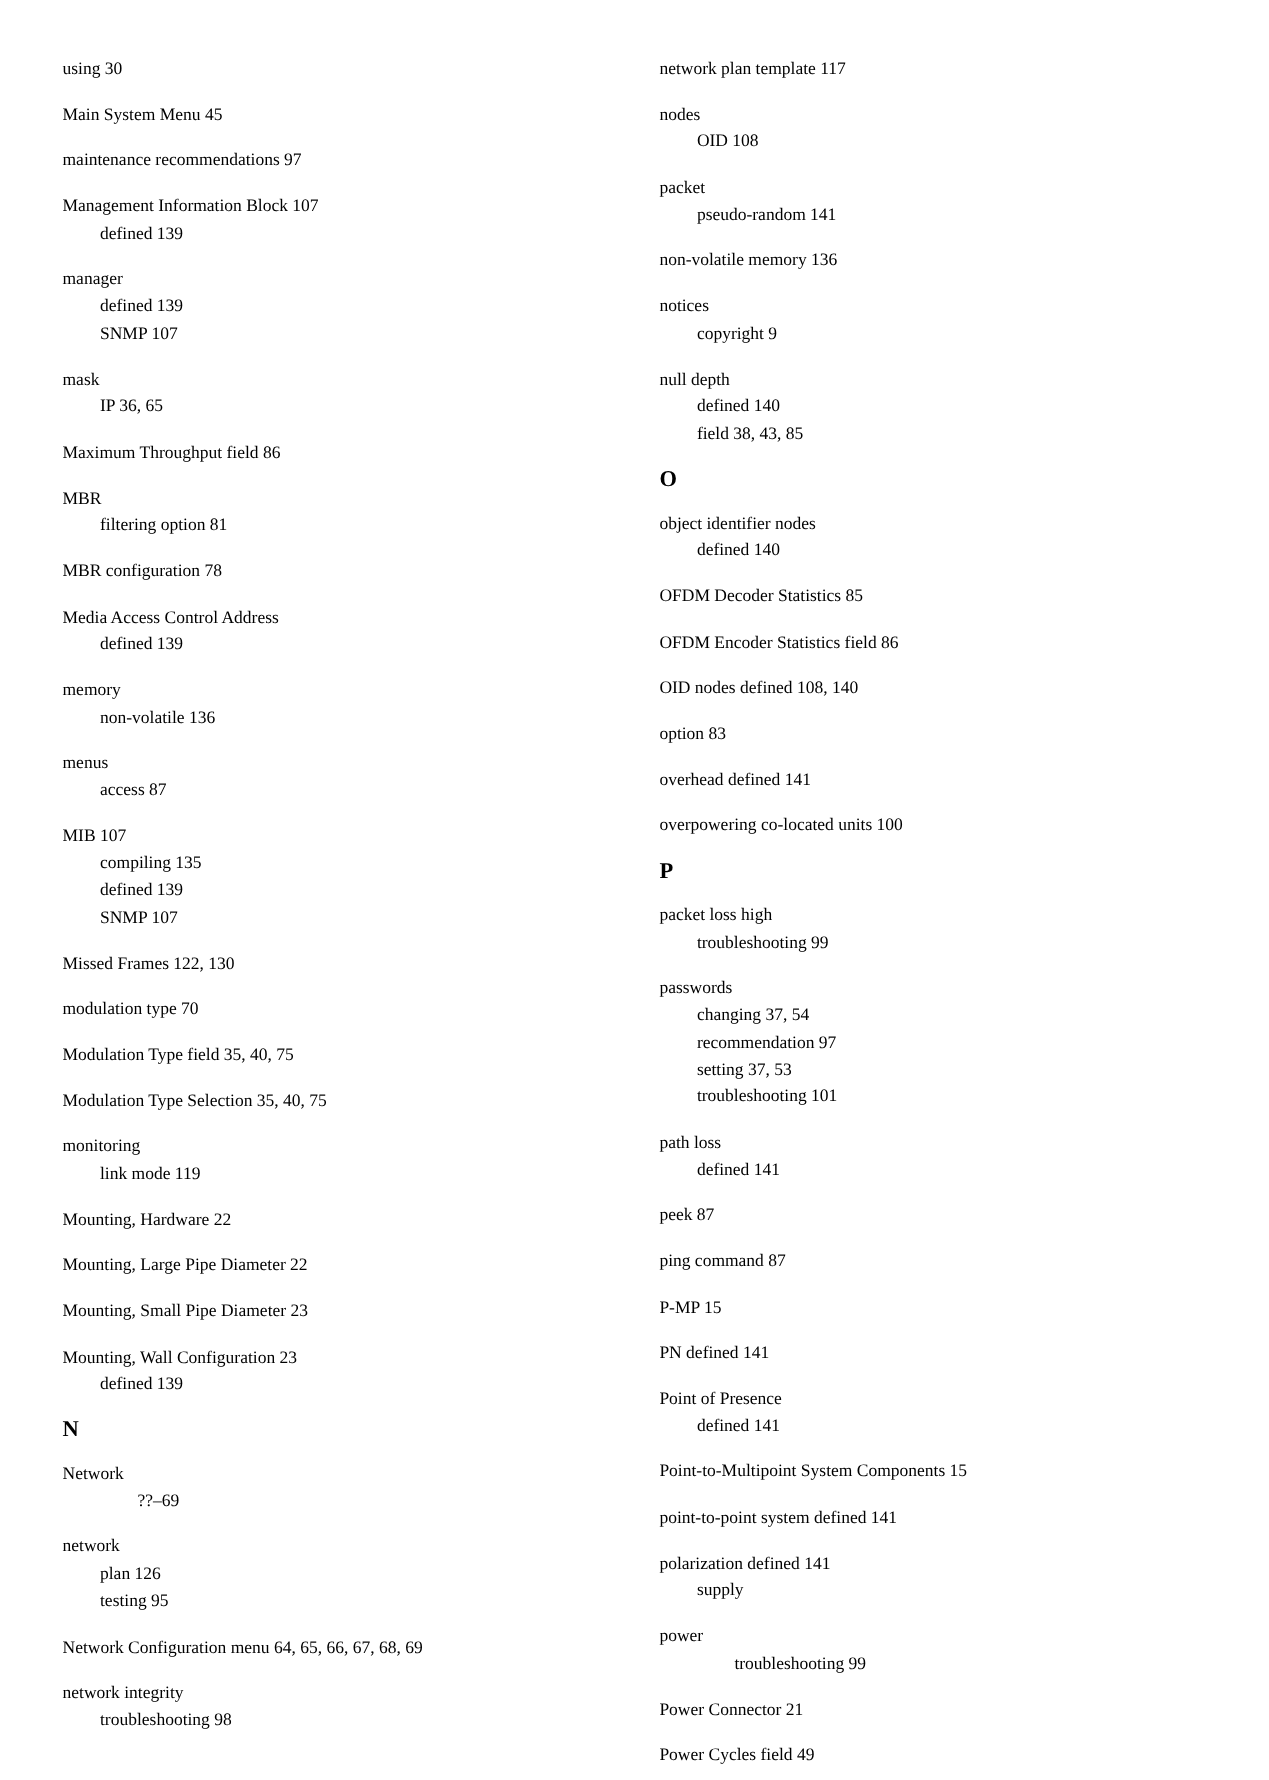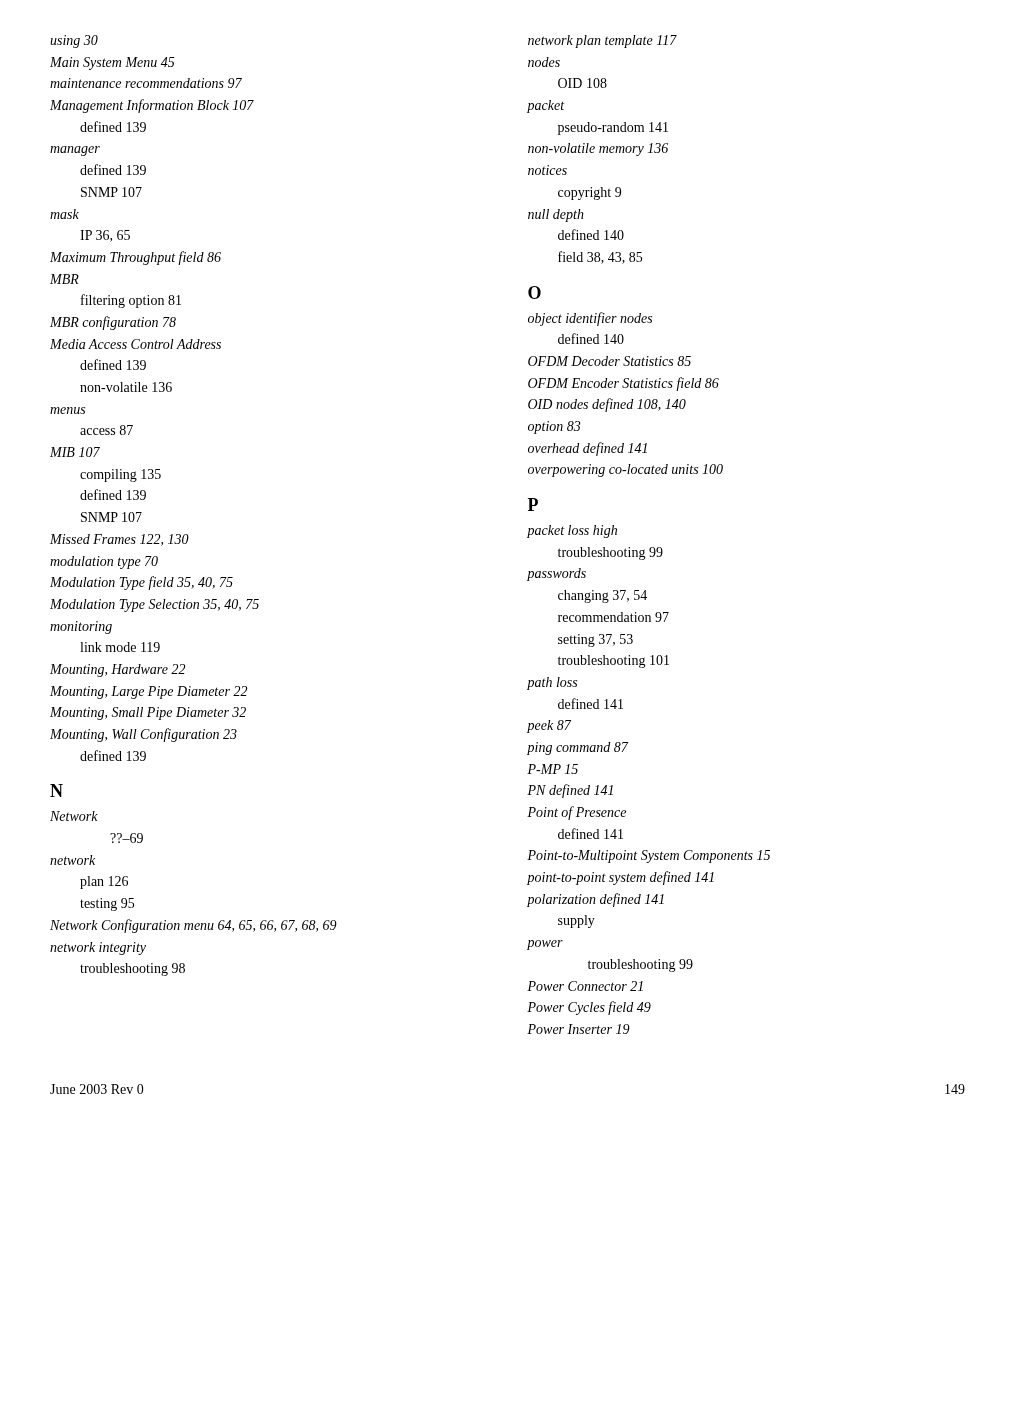--- a/index.html
+++ b/index.html
@@ -28,8 +28,7 @@
       line-height: 1.55;
     }
     .index-entry.top-level {
-      margin-top: 0;
-      font-style: italic;
+      margin-top: 15px;
     }
     .index-entry.sub-level {
       padding-left: 30px;

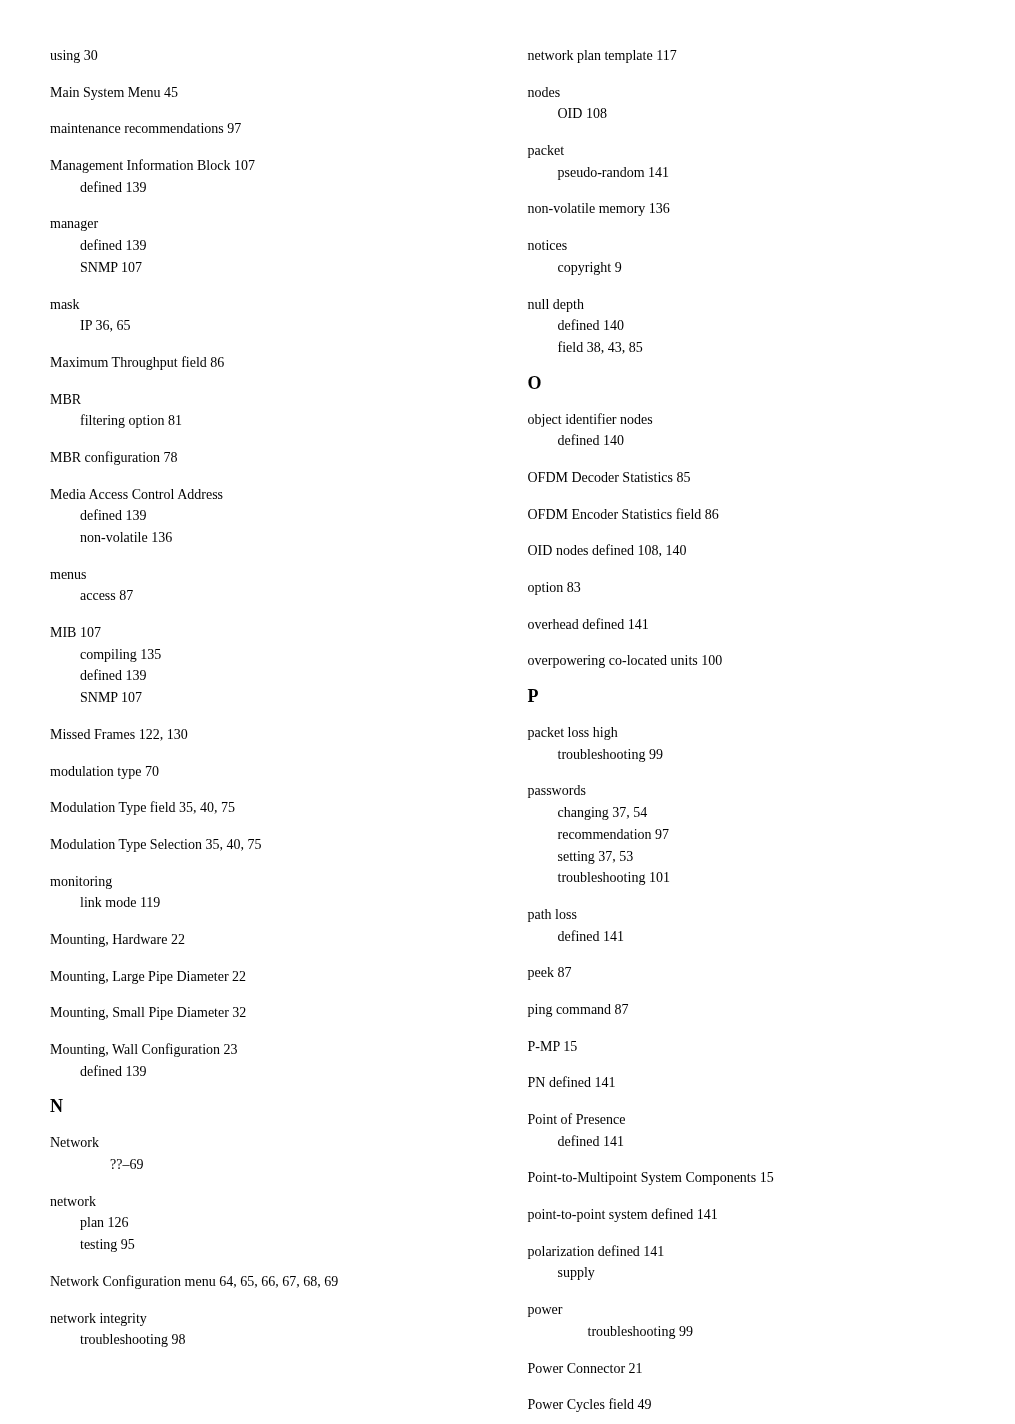--- a/index.html
+++ b/index.html
@@ -78,6 +78,7 @@
       <div class="index-entry top-level">MBR configuration 78</div>
       <div class="index-entry top-level">Media Access Control Address</div>
       <div class="index-entry sub-level">defined 139</div>
+      <div class="index-entry top-level">memory</div>
       <div class="index-entry sub-level">non-volatile 136</div>
       <div class="index-entry top-level">menus</div>
       <div class="index-entry sub-level">access 87</div>

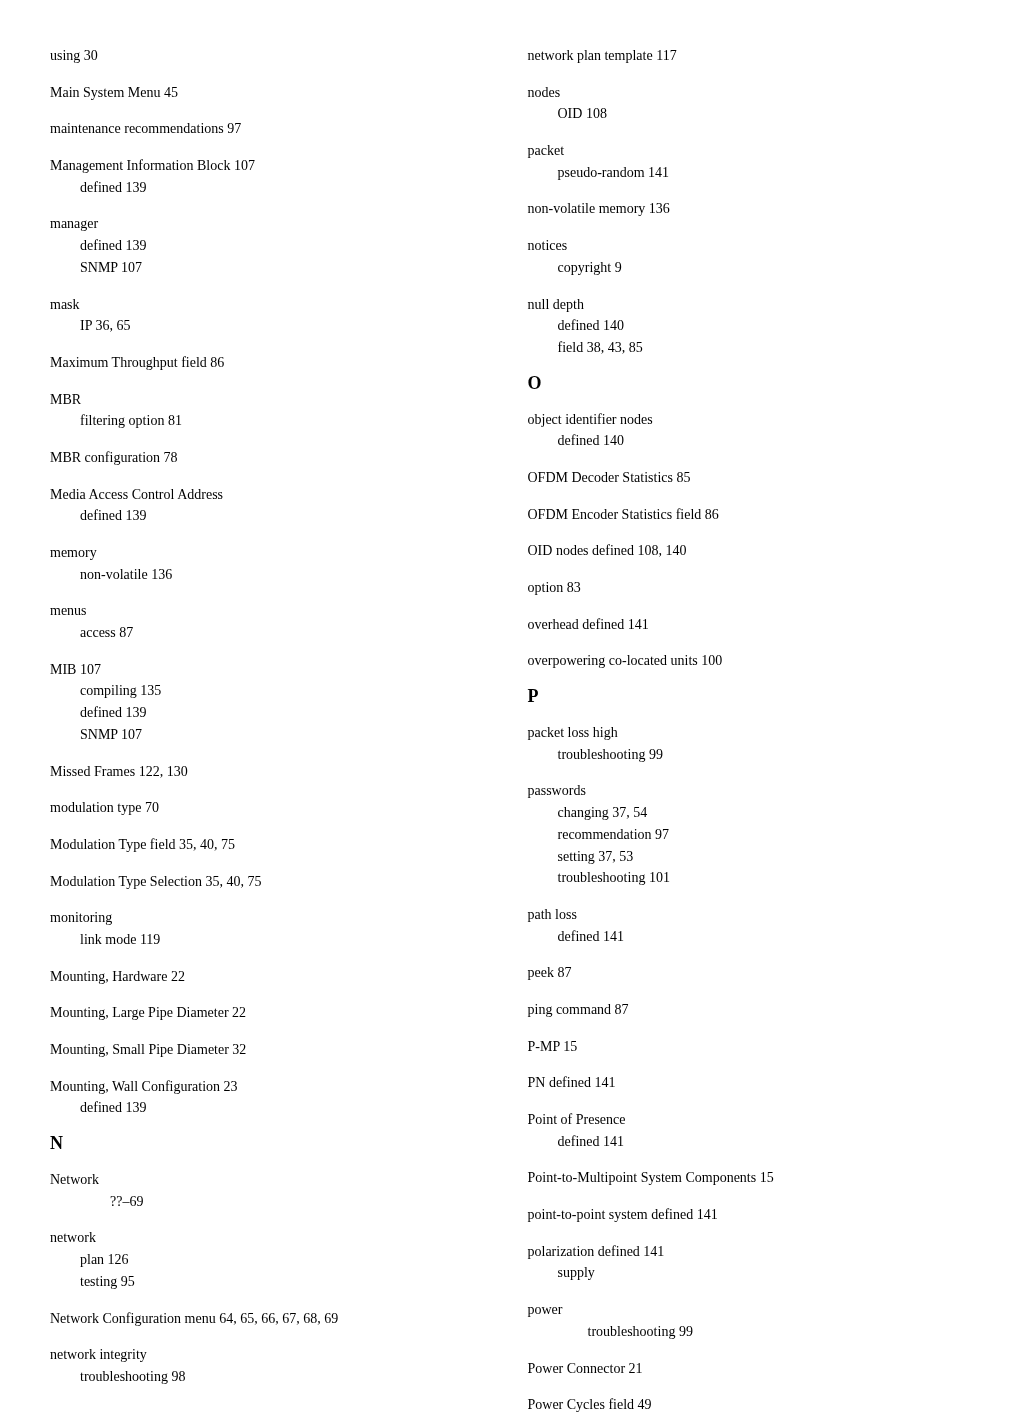--- a/index.html
+++ b/index.html
@@ -94,7 +94,7 @@
       <div class="index-entry sub-level">link mode 119</div>
       <div class="index-entry top-level">Mounting, Hardware 22</div>
       <div class="index-entry top-level">Mounting, Large Pipe Diameter 22</div>
-      <div class="index-entry top-level">Mounting, Small Pipe Diameter 32</div>
+      <div class="index-entry top-level">Mounting, Small Pipe Diameter 23</div>
       <div class="index-entry top-level">Mounting, Wall Configuration 23</div>
       <div class="index-entry sub-level">defined 139</div>
       <div class="section-header">N</div>

